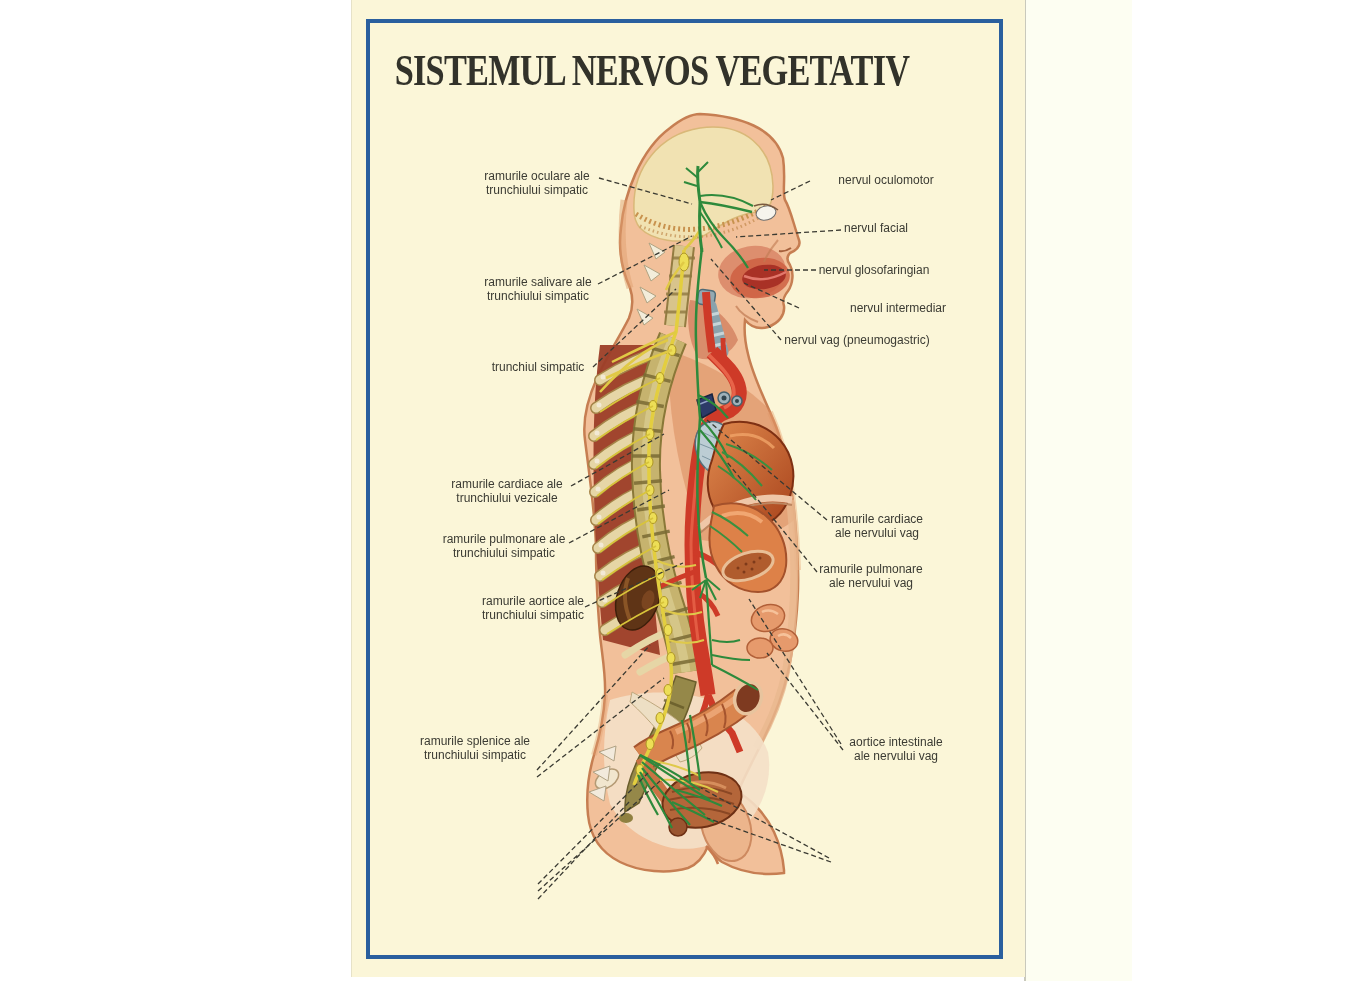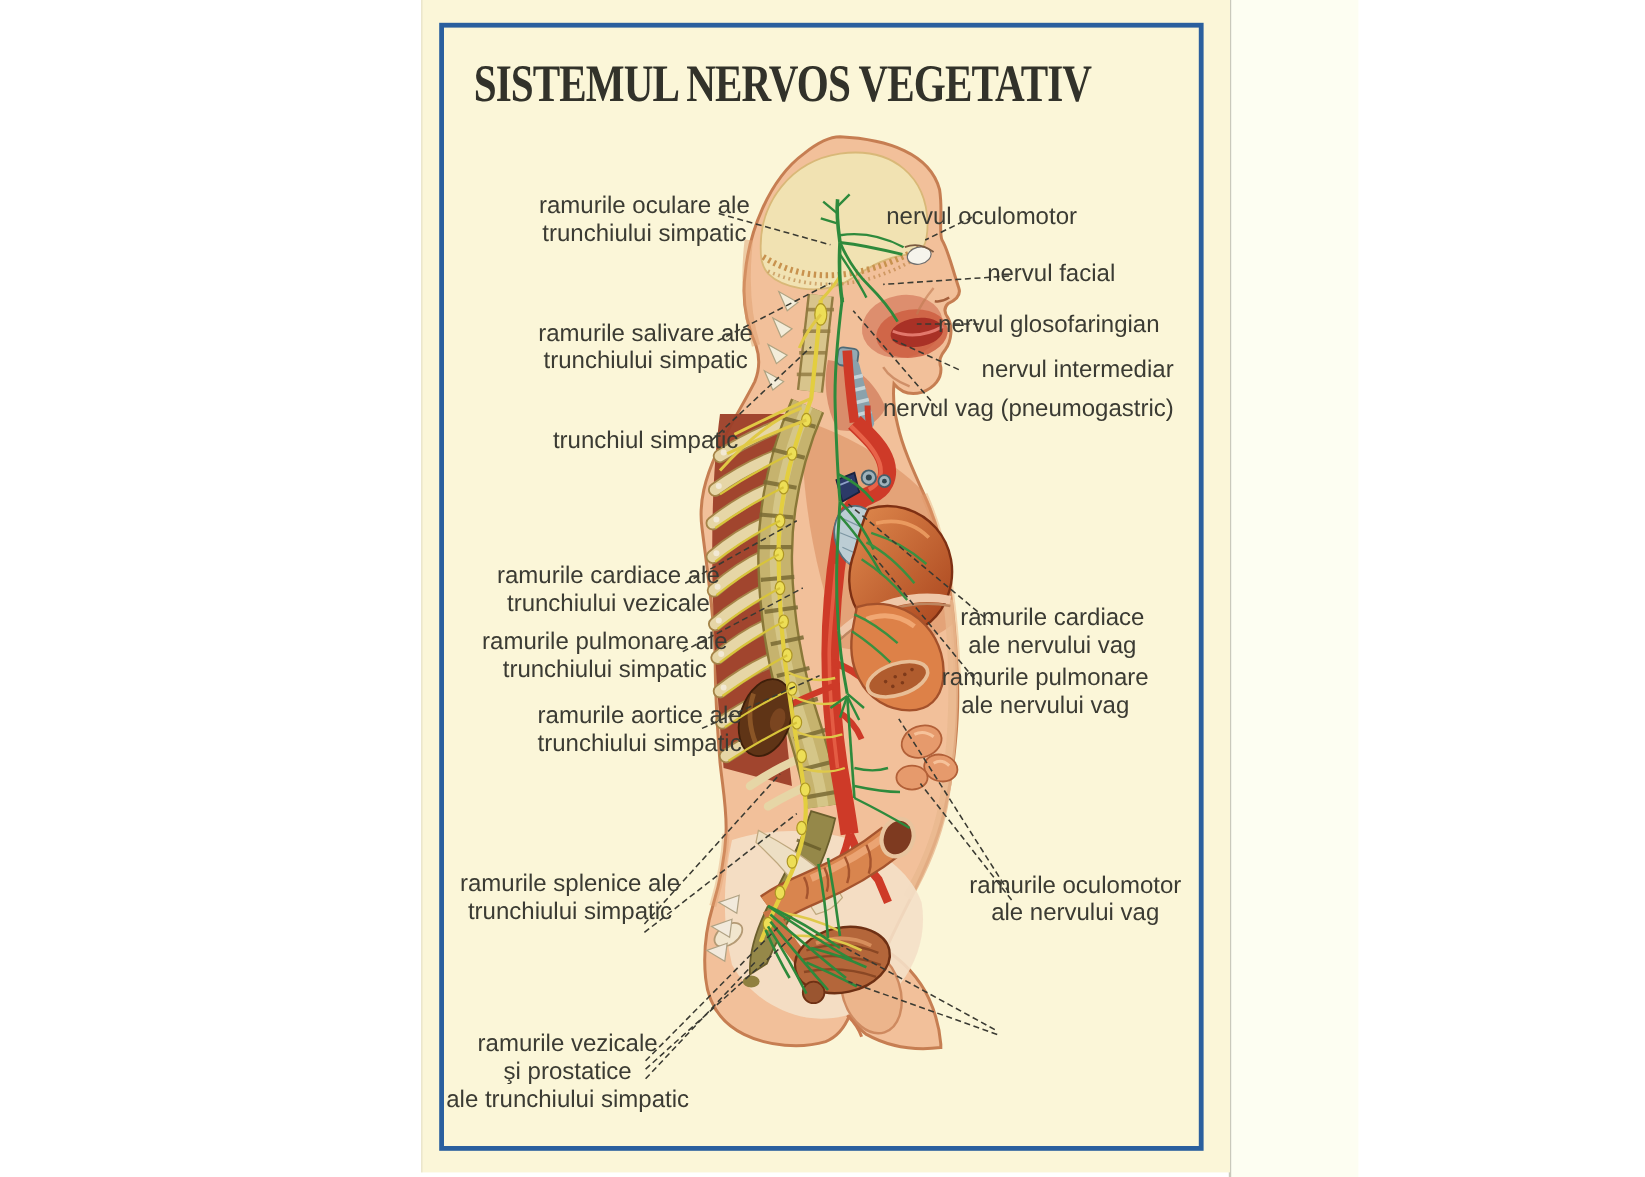--- a/index.html
+++ b/index.html
@@ -15,7 +15,7 @@
         white-space:nowrap;font-family:"Liberation Serif", serif;font-weight:bold;
         font-size:44px;color:#32322A;letter-spacing:-1px;}
   .lbl{position:absolute;transform:translate(-50%,-50%);text-align:center;
-        white-space:pre-line;font-size:20px;line-height:1.16;color:#3B3B33;}
+        white-space:pre-line;font-size:12px;line-height:1.16;color:#3B3B33;}
   svg.art{position:absolute;left:0;top:0;}
 </style>
 </head>

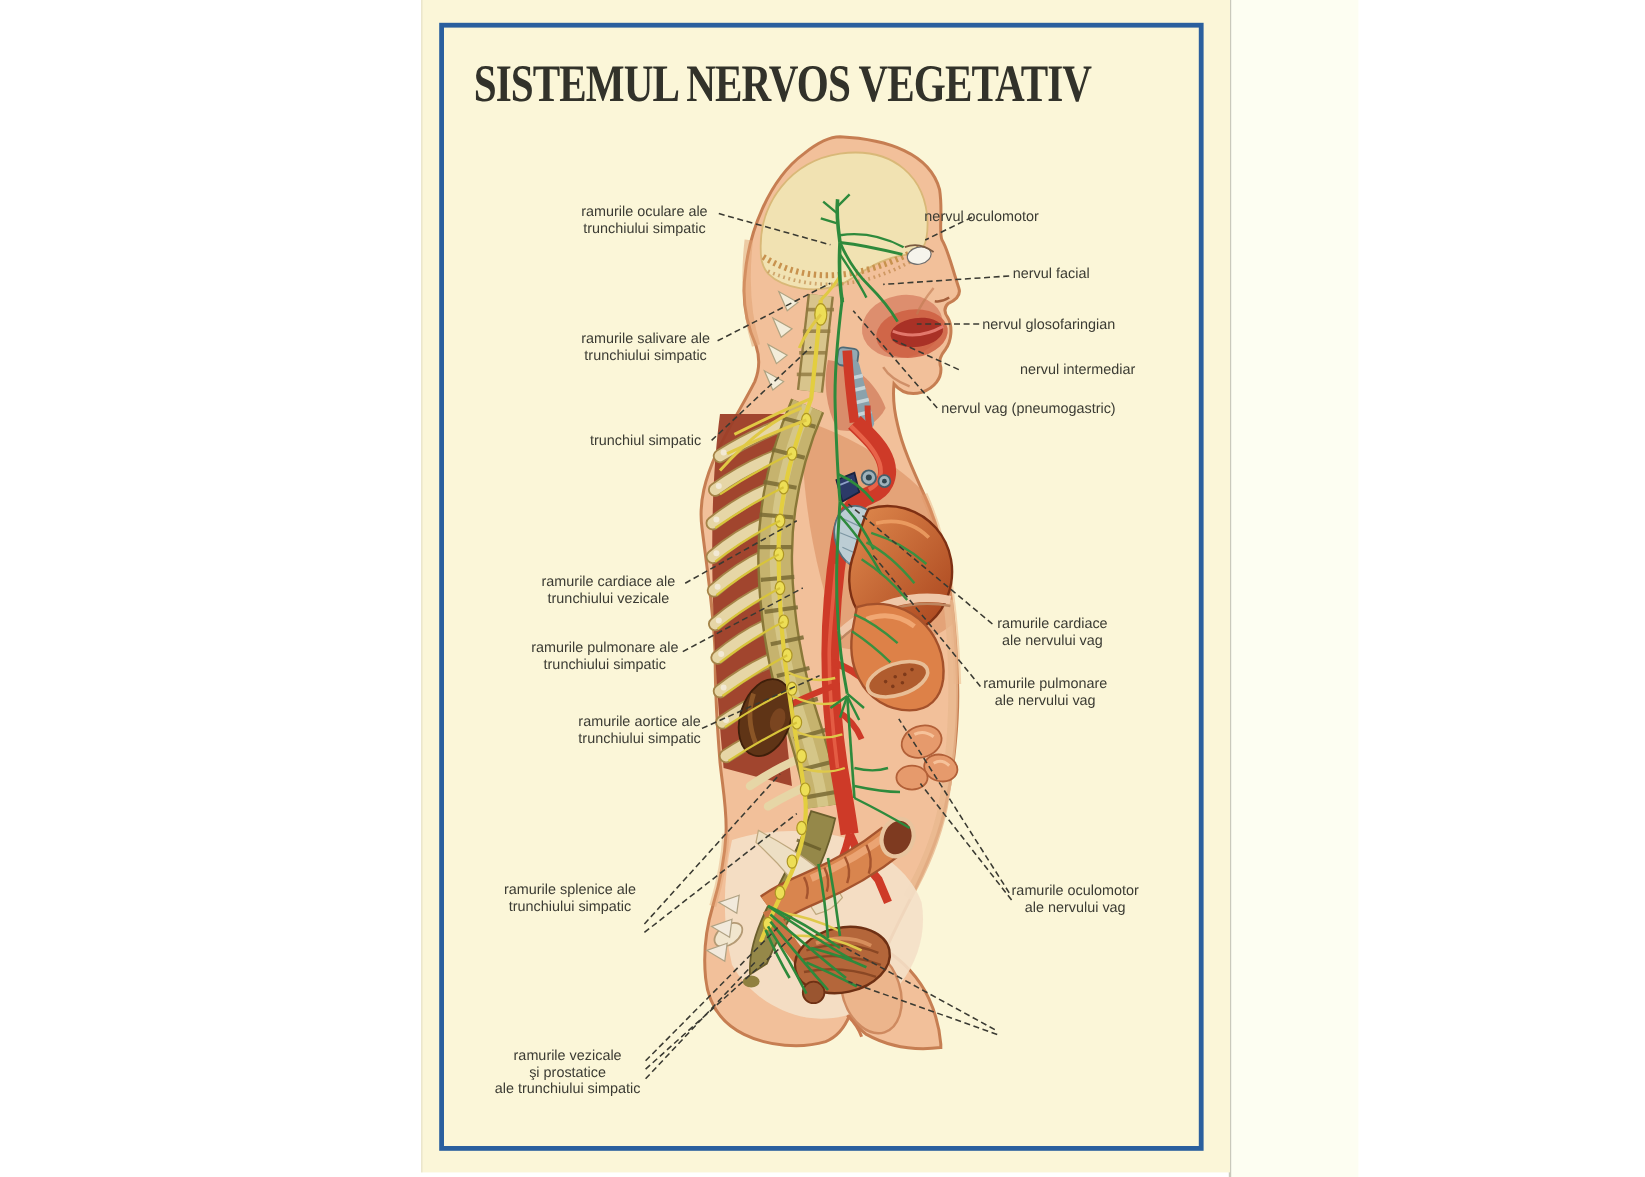--- a/index.html
+++ b/index.html
@@ -404,7 +404,7 @@
 şi prostatice
 ale trunchiului simpatic</div>
 
-  <div class="lbl" style="left:818px;top:181px">nervul oculomotor</div>
+  <div class="lbl" style="left:886px;top:181px">nervul oculomotor</div>
   <div class="lbl" style="left:876px;top:229px">nervul facial</div>
   <div class="lbl" style="left:874px;top:271px">nervul glosofaringian</div>
   <div class="lbl" style="left:898px;top:309px">nervul intermediar</div>

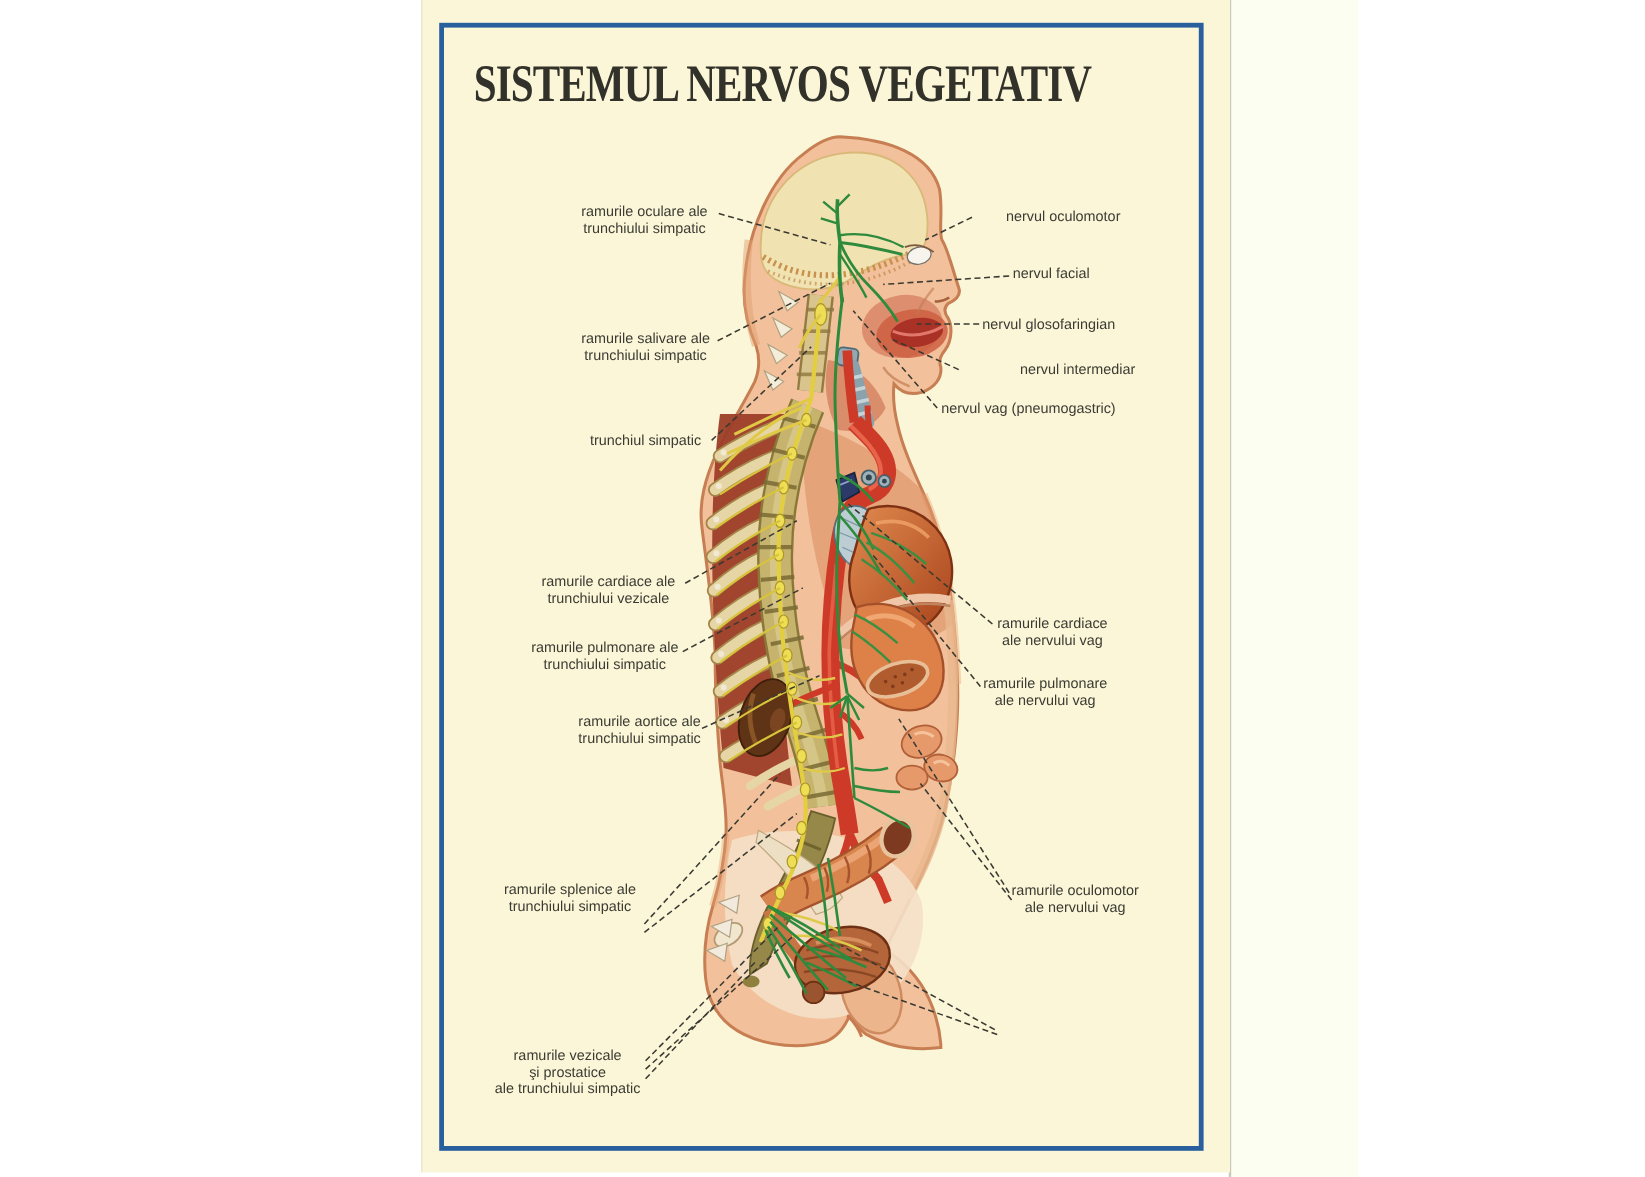--- a/index.html
+++ b/index.html
@@ -413,7 +413,7 @@
 ale nervului vag</div>
   <div class="lbl" style="left:871px;top:577px">ramurile pulmonare
 ale nervului vag</div>
-  <div class="lbl" style="left:896px;top:750px">ramurile oculomotor
+  <div class="lbl" style="left:896px;top:750px">aortice intestinale
 ale nervului vag</div>
 
 </div>

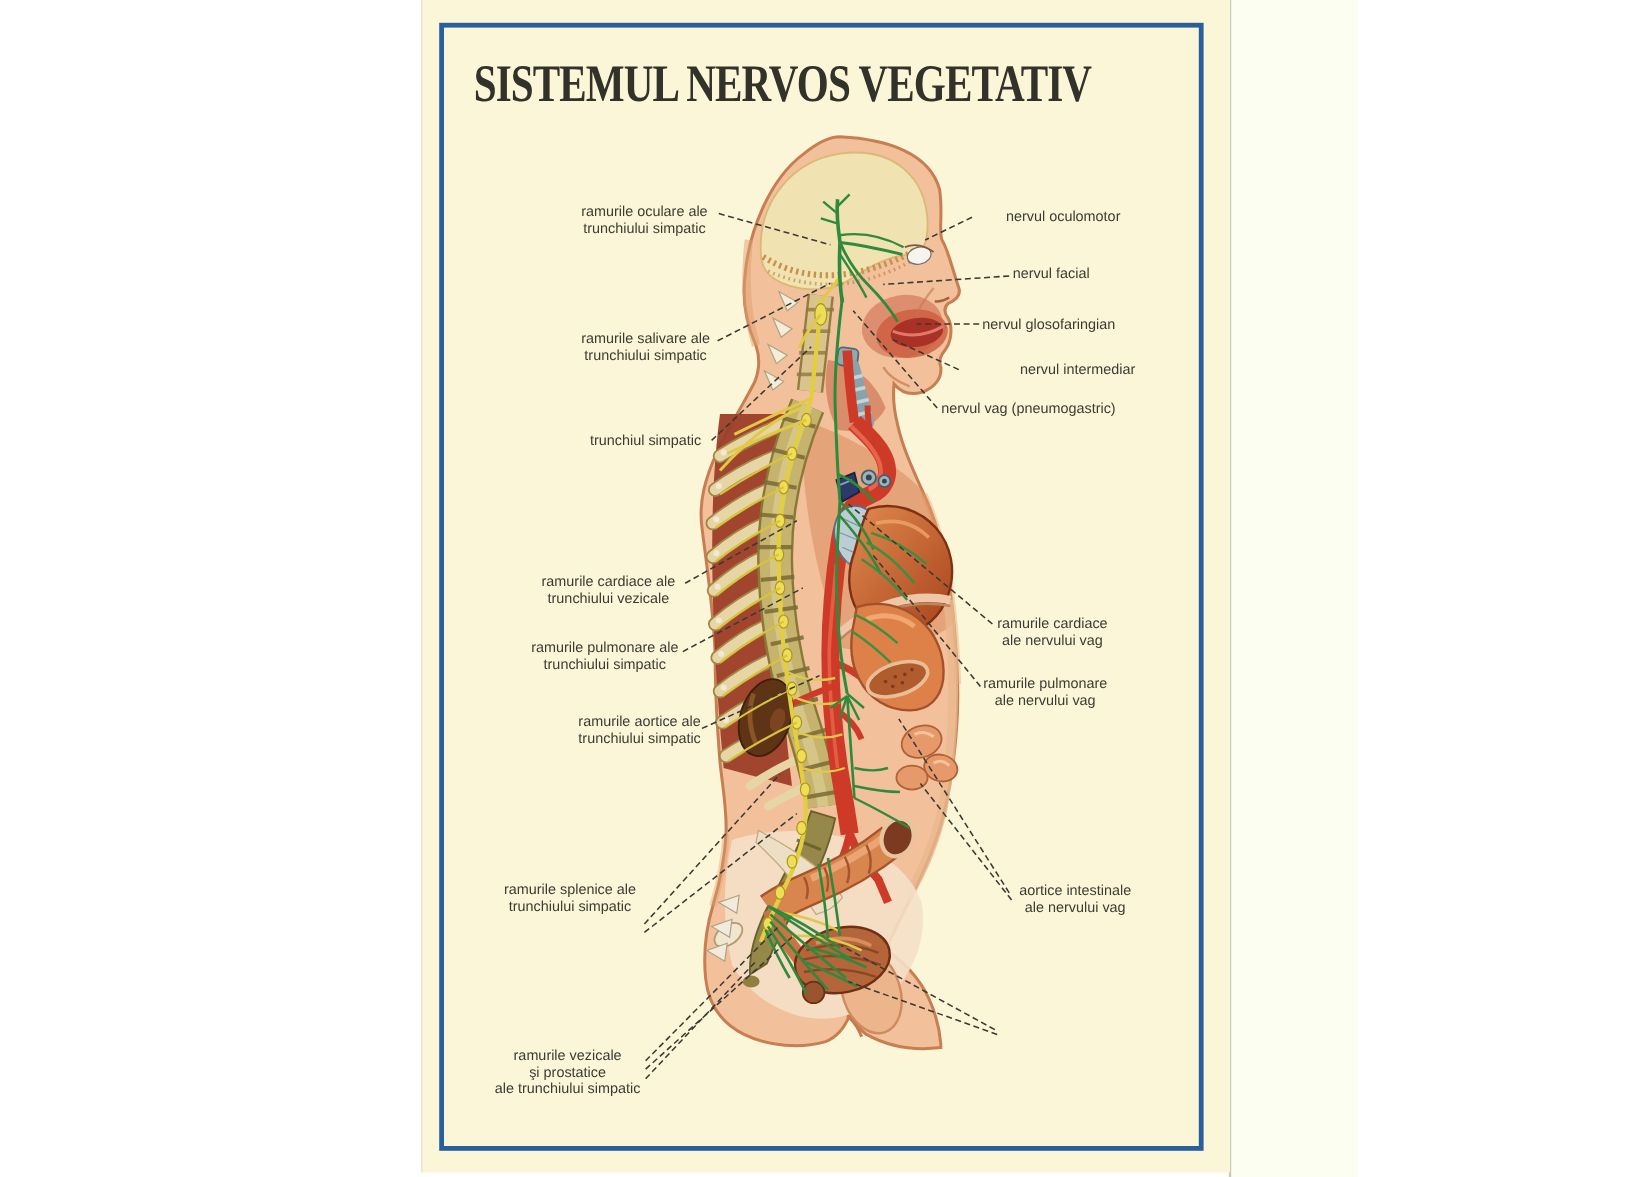--- a/index.html
+++ b/index.html
@@ -400,9 +400,6 @@
 trunchiului simpatic</div>
   <div class="lbl" style="left:475px;top:749px">ramurile splenice ale
 trunchiului simpatic</div>
-  <div class="lbl" style="left:473px;top:894px">ramurile vezicale
-şi prostatice
-ale trunchiului simpatic</div>
 
   <div class="lbl" style="left:886px;top:181px">nervul oculomotor</div>
   <div class="lbl" style="left:876px;top:229px">nervul facial</div>

